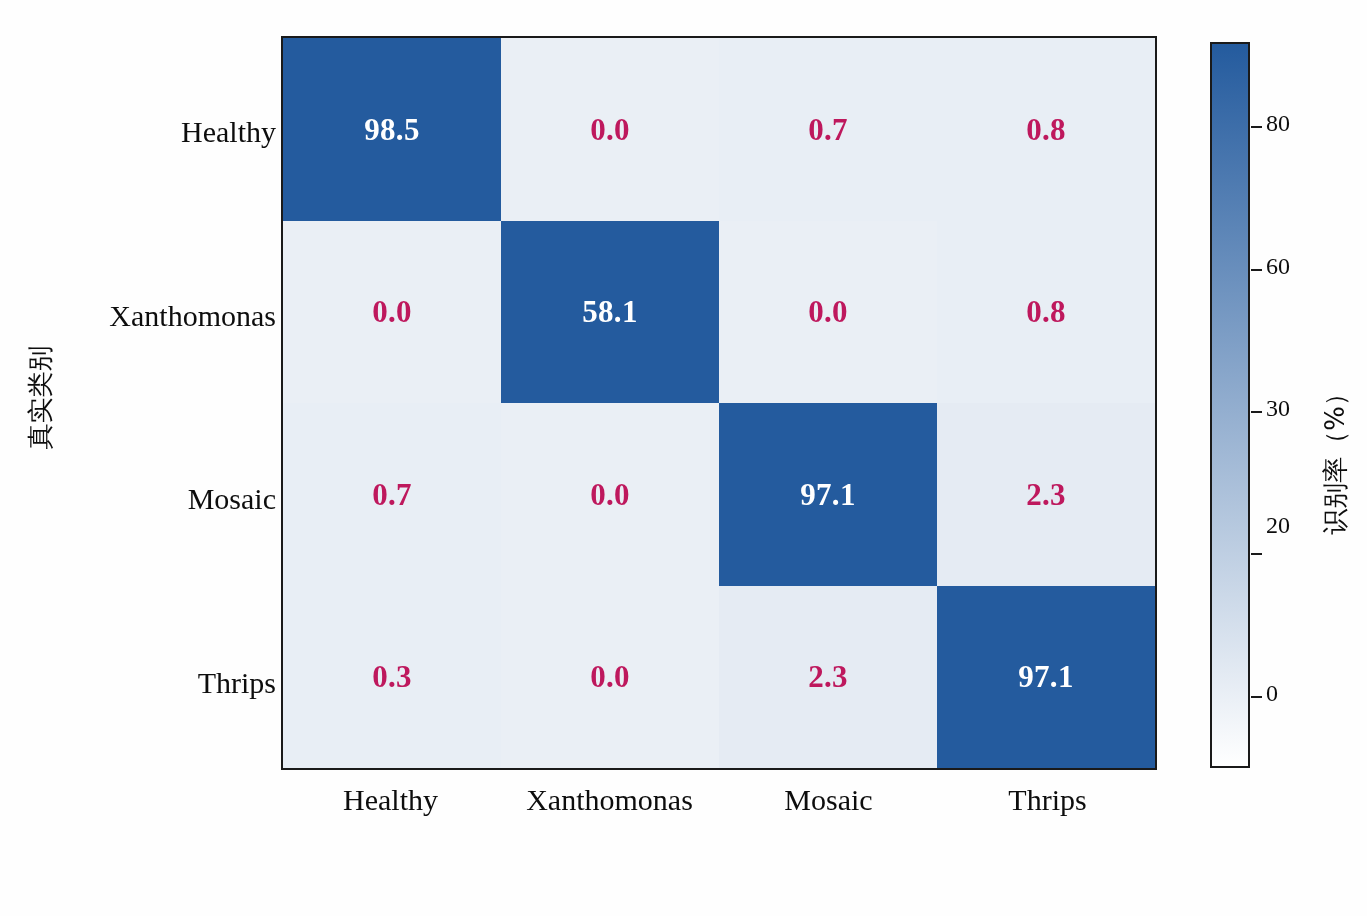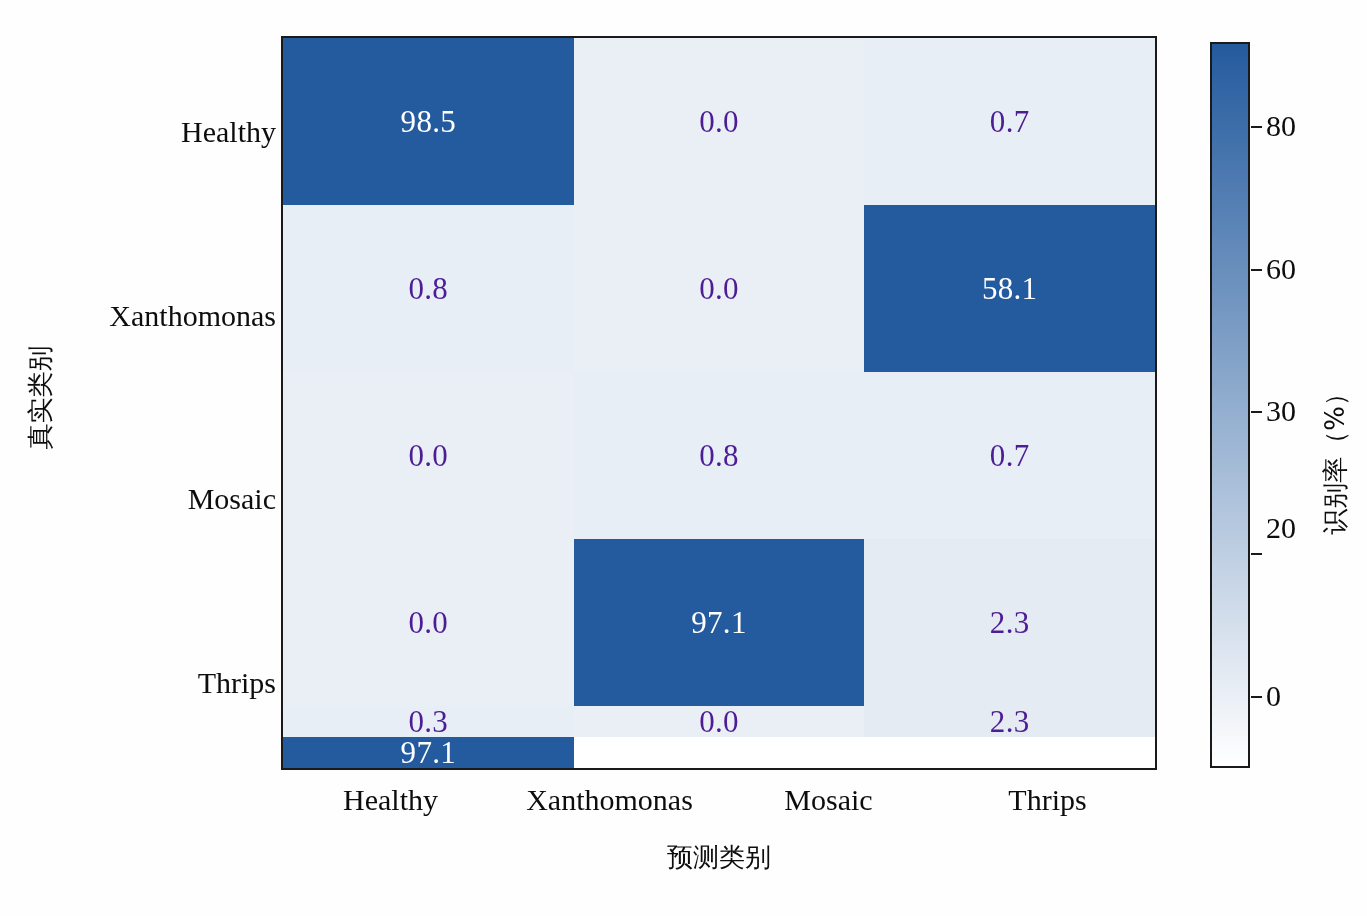--- a/index.html
+++ b/index.html
@@ -40,8 +40,9 @@
     width: 100%;
     height: 100%;
     display: grid;
-    grid-template-columns: repeat(3, 1fr);
+    grid-template-columns: repeat(4, 1fr);
     grid-template-rows: repeat(4, 1fr);
+    font-weight: bold;
   }
 
   .cell {

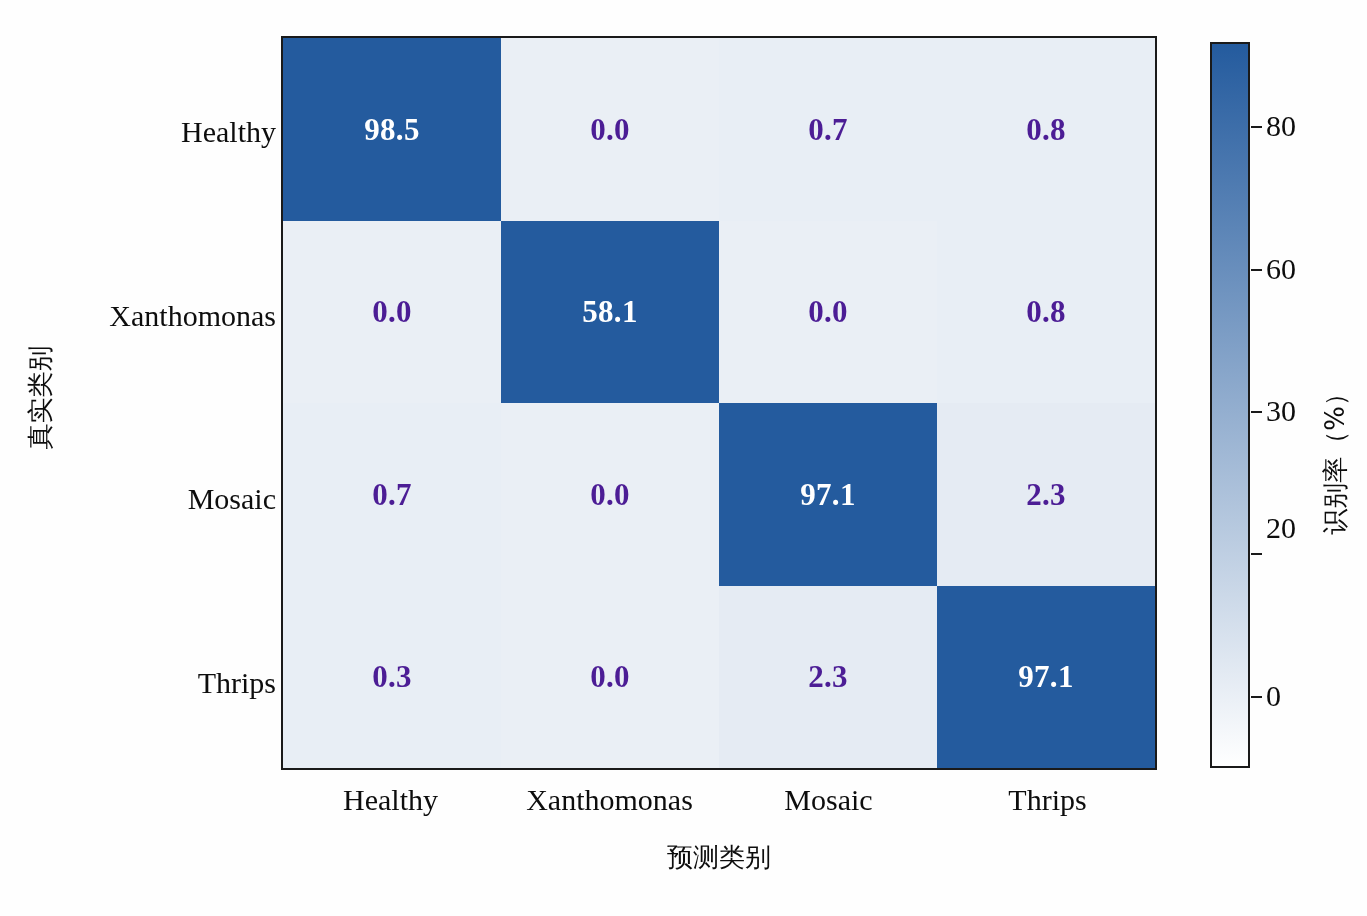--- a/index.html
+++ b/index.html
@@ -54,7 +54,7 @@
   .cell-value {
     font-size: 31px;
     line-height: 1;
-    color: #4c1d95;
+    color: #be185d;
     letter-spacing: 0.3px;
   }
   .cell.hot .cell-value {

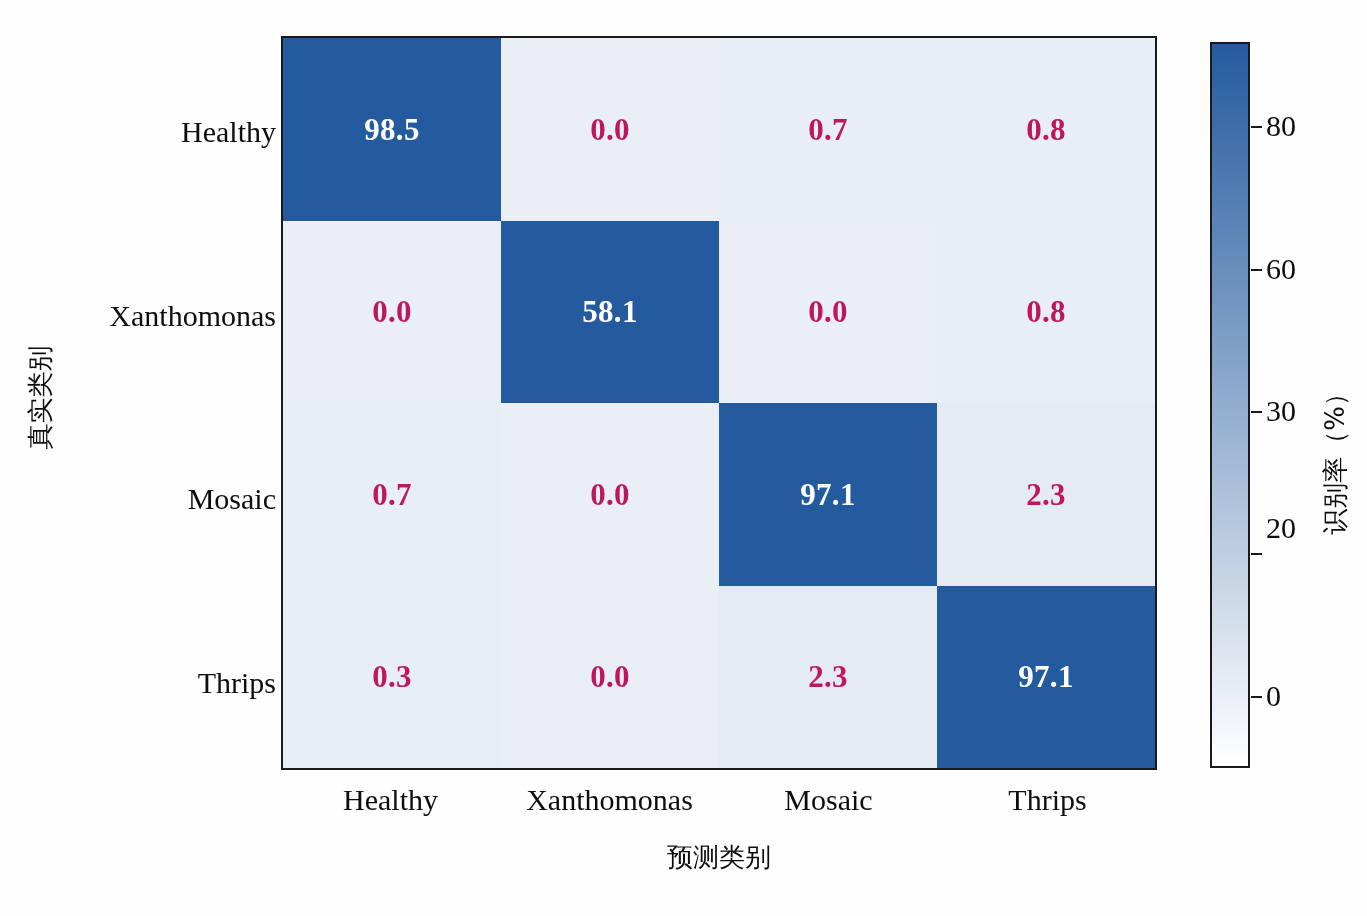--- a/index.html
+++ b/index.html
@@ -141,7 +141,7 @@
   .cbticklabel {
     position: absolute;
     left: 1266px;
-    font-size: 30px;
+    font-size: 24px;
     color: #0d0d0d;
     line-height: 1;
   }

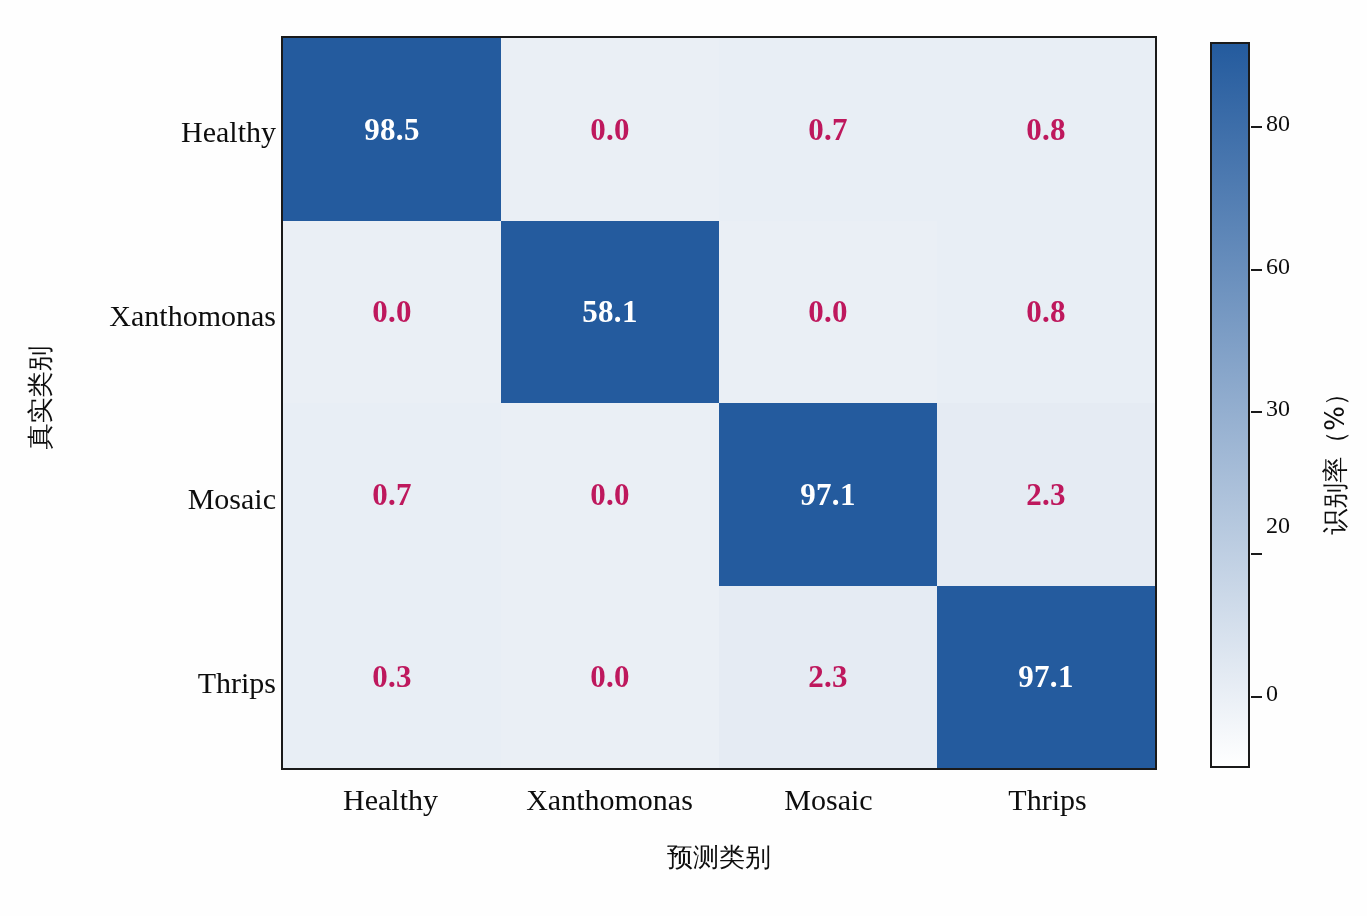--- a/index.html
+++ b/index.html
@@ -231,7 +231,6 @@
   <div class="xtick" id="xtick-2">Mosaic</div>
   <div class="xtick" id="xtick-3">Thrips</div>
 
-  <div id="xlabel">预测类别</div>
 
   <div id="colorbar-wrap">
     <div id="colorbar-gradient" style="background: linear-gradient(to top, rgb(255, 255, 255) 0%, rgb(36, 91, 158) 100%);"></div>

